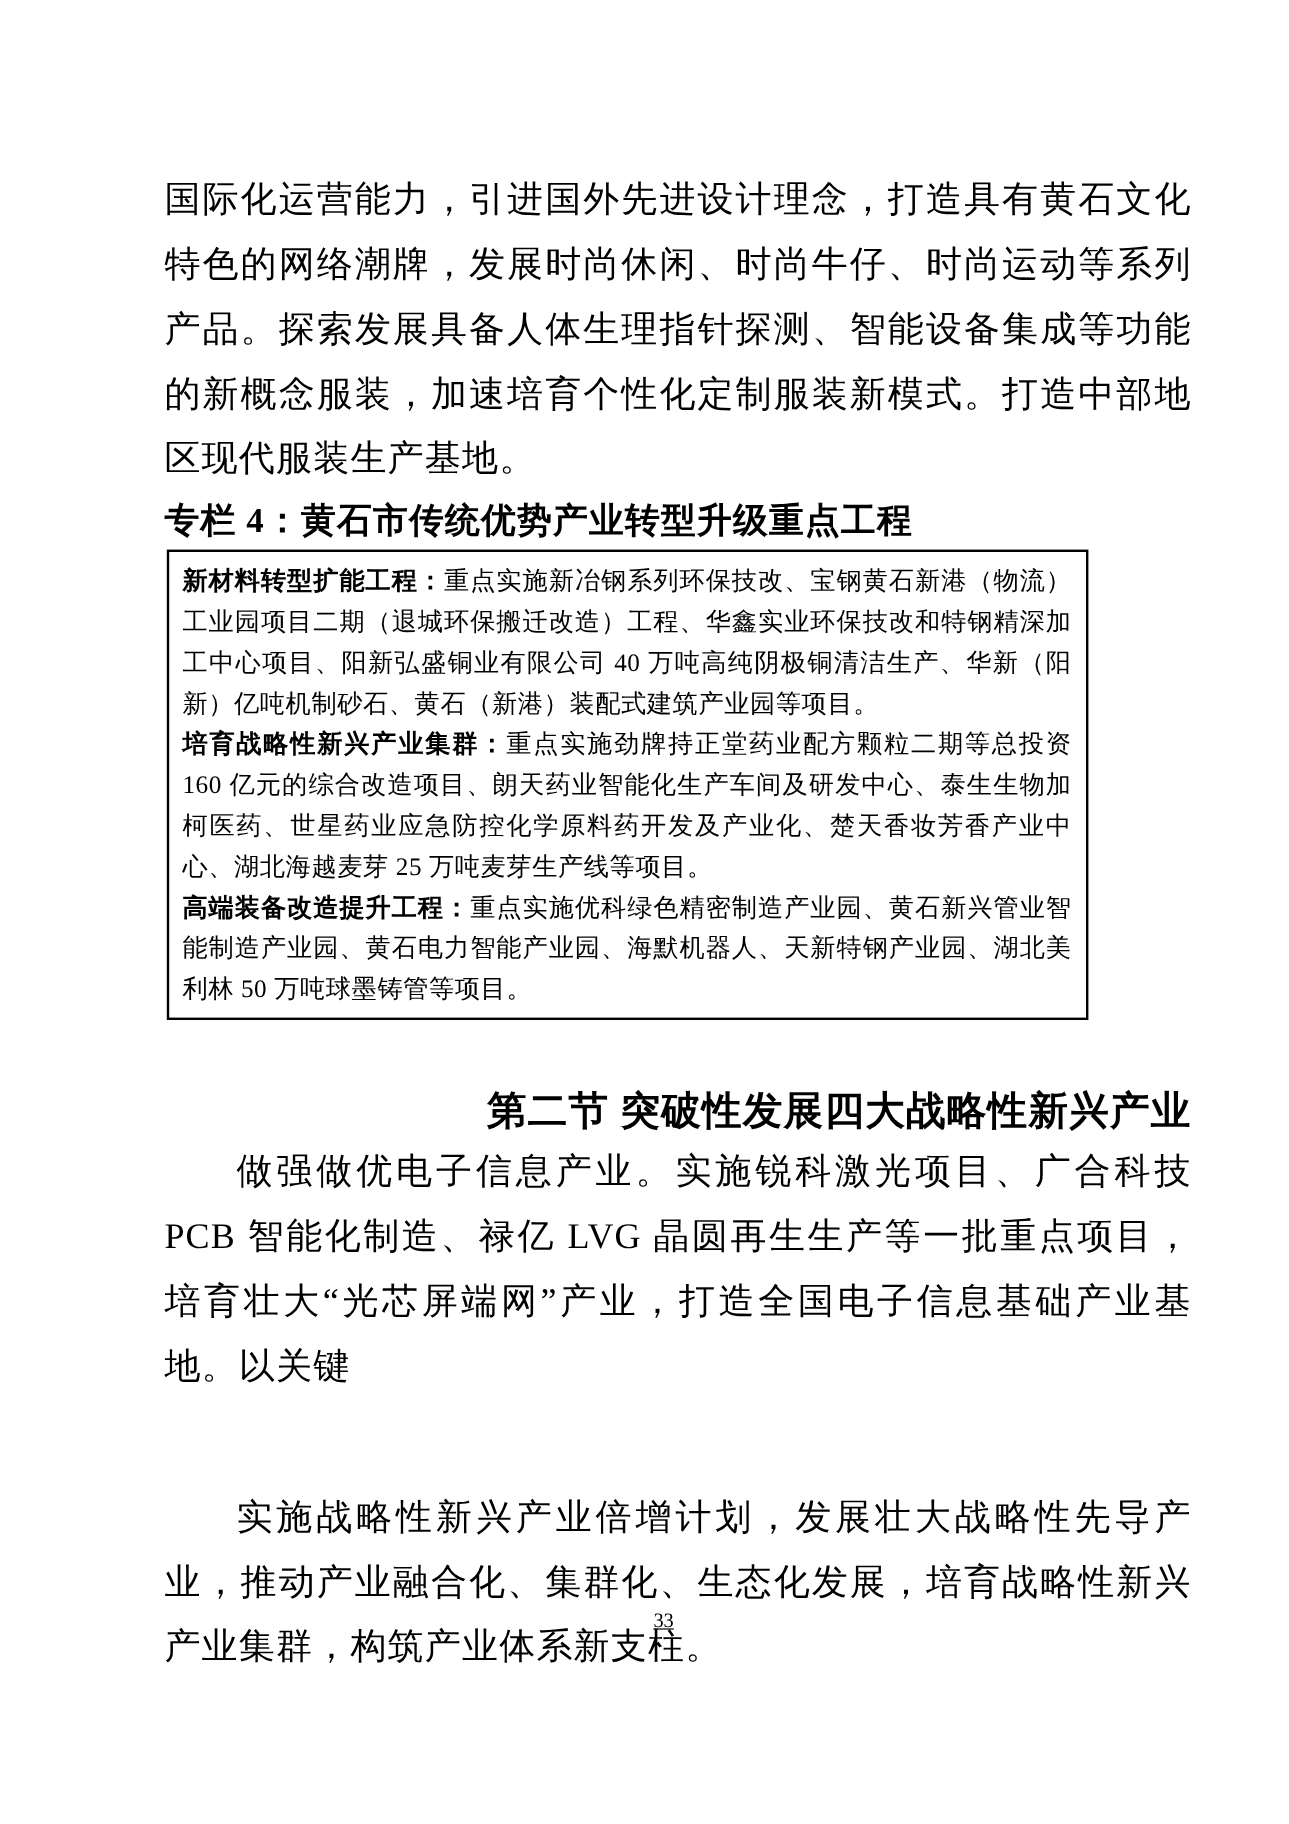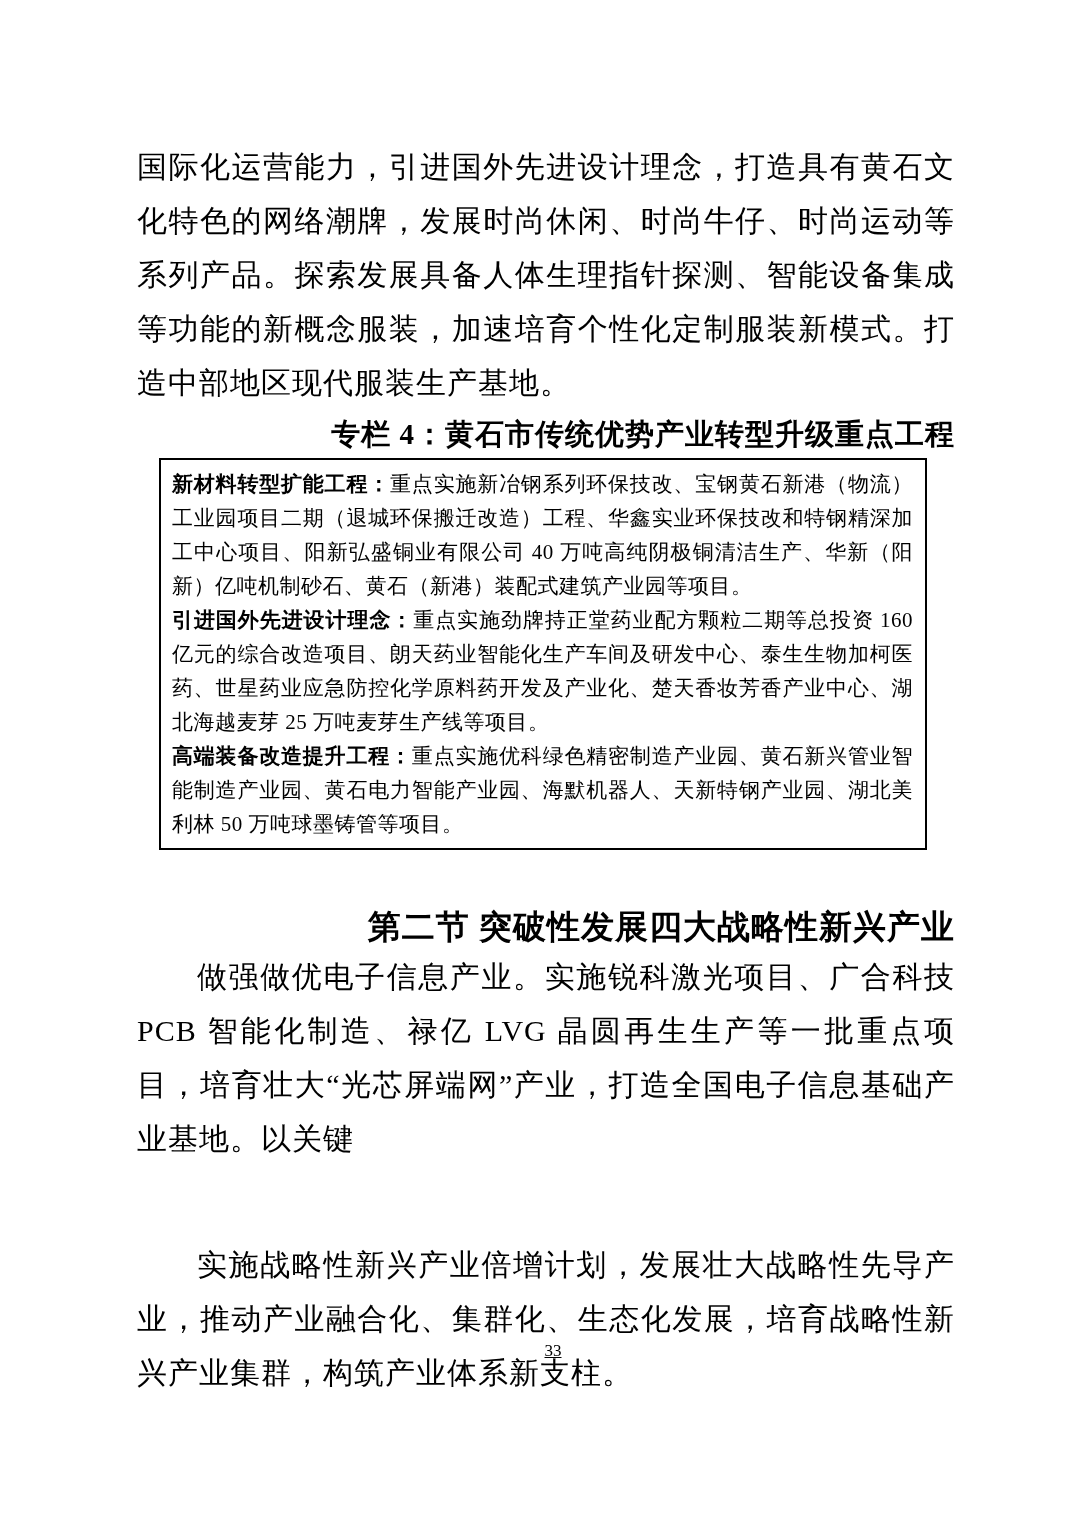--- a/index.html
+++ b/index.html
@@ -18,7 +18,7 @@
     position: relative;
     width: 1074px;
     height: 1457px;
-    padding: 140px 119px 0 137px;
+    padding: 140px 81px 0 137px;
   }
   .body-text {
     font-size: 30px;

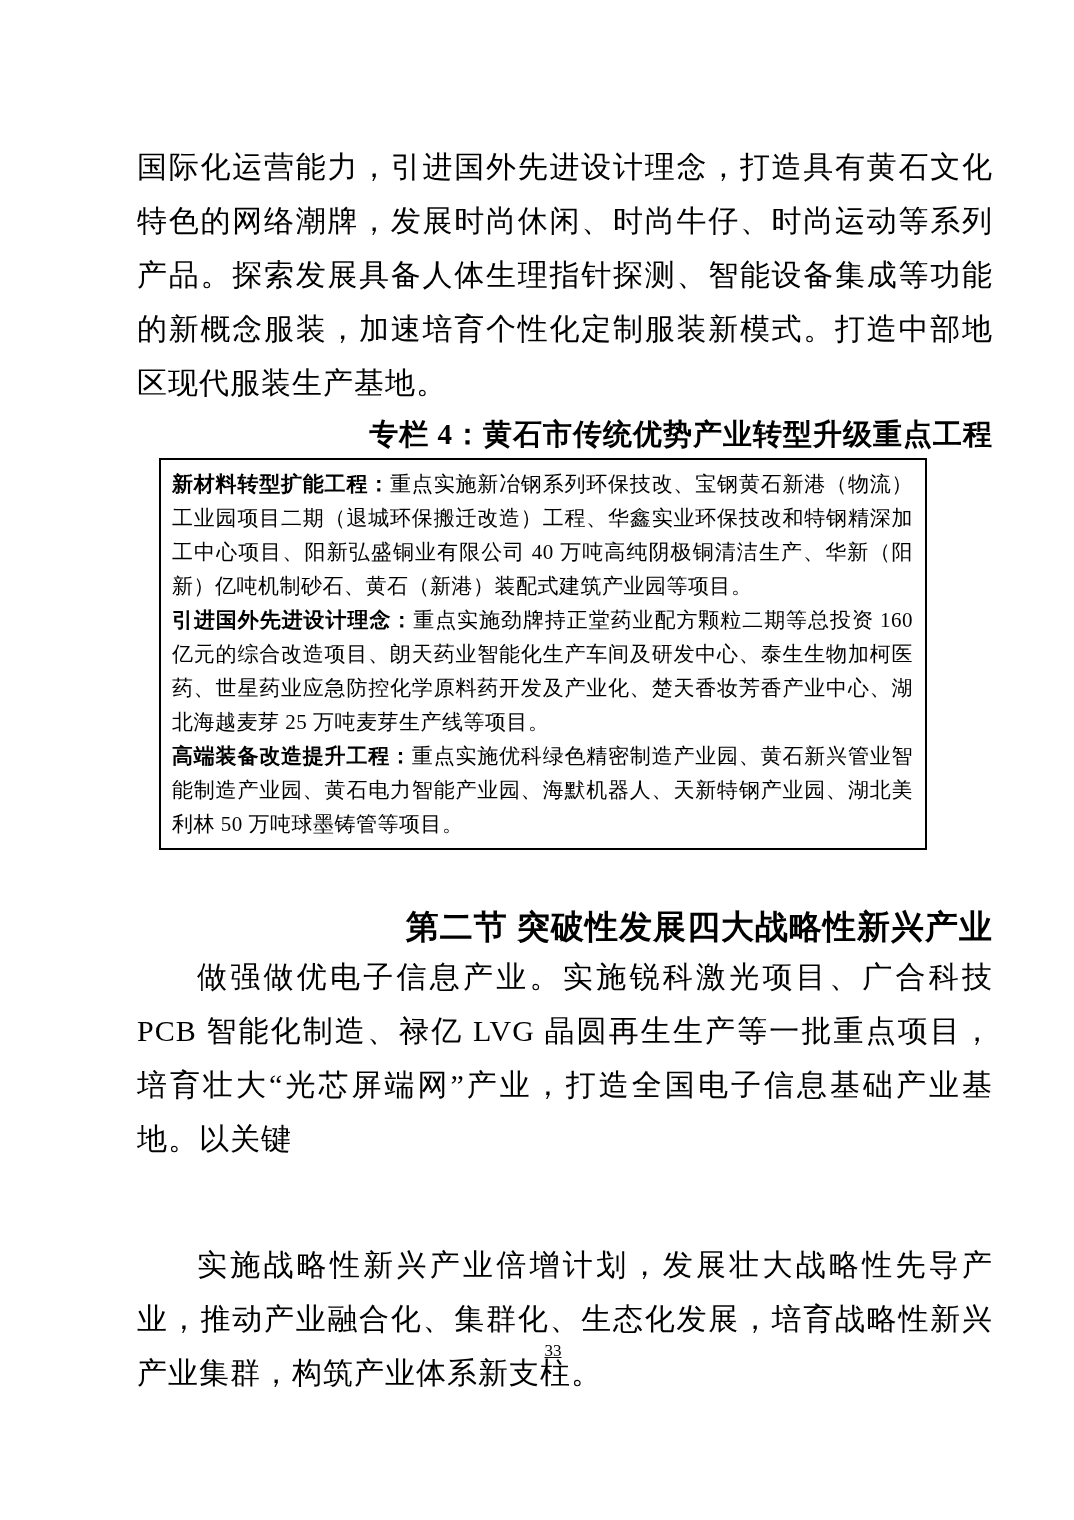--- a/index.html
+++ b/index.html
@@ -31,7 +31,7 @@
   }
   .box-title {
     margin-top: 4px;
-    text-align: right;
+    text-align: left;
     font-size: 29px;
     font-weight: bold;
     line-height: 40px;

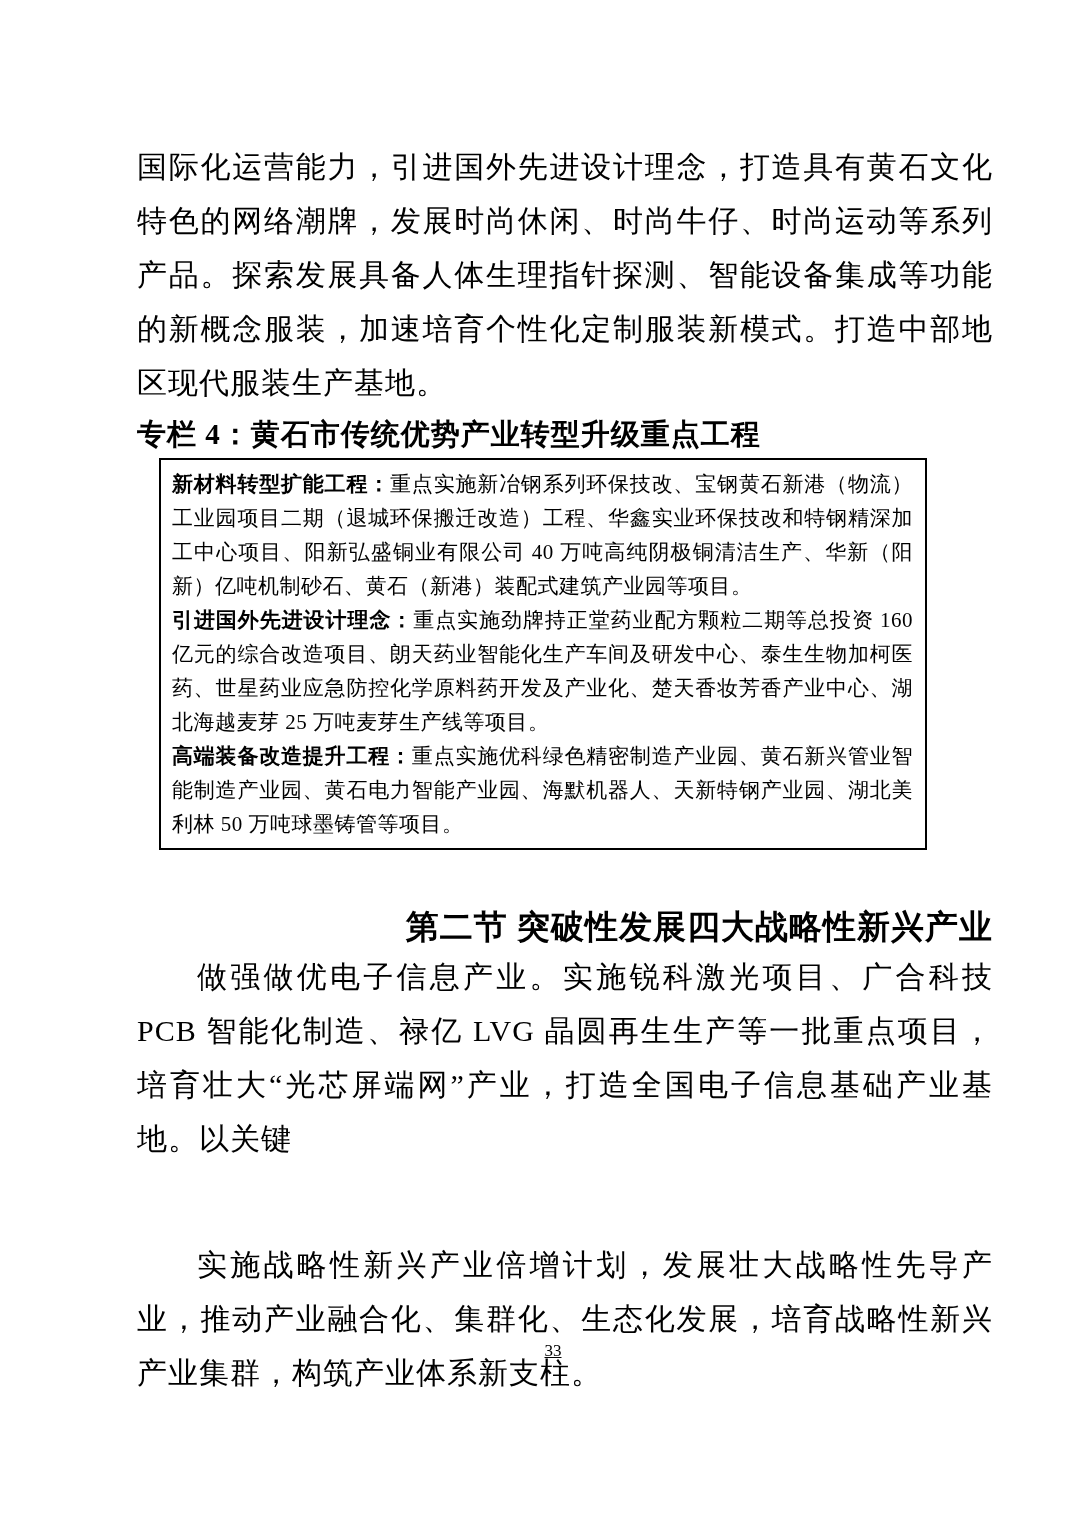--- a/index.html
+++ b/index.html
@@ -42,7 +42,7 @@
     border: 2px solid #000000;
     padding: 7px 12px 7px 11px;
     width: 768px;
-    margin-left: 22px;
+    margin-left: 2px;
   }
   .box-para {
     font-size: 21px;

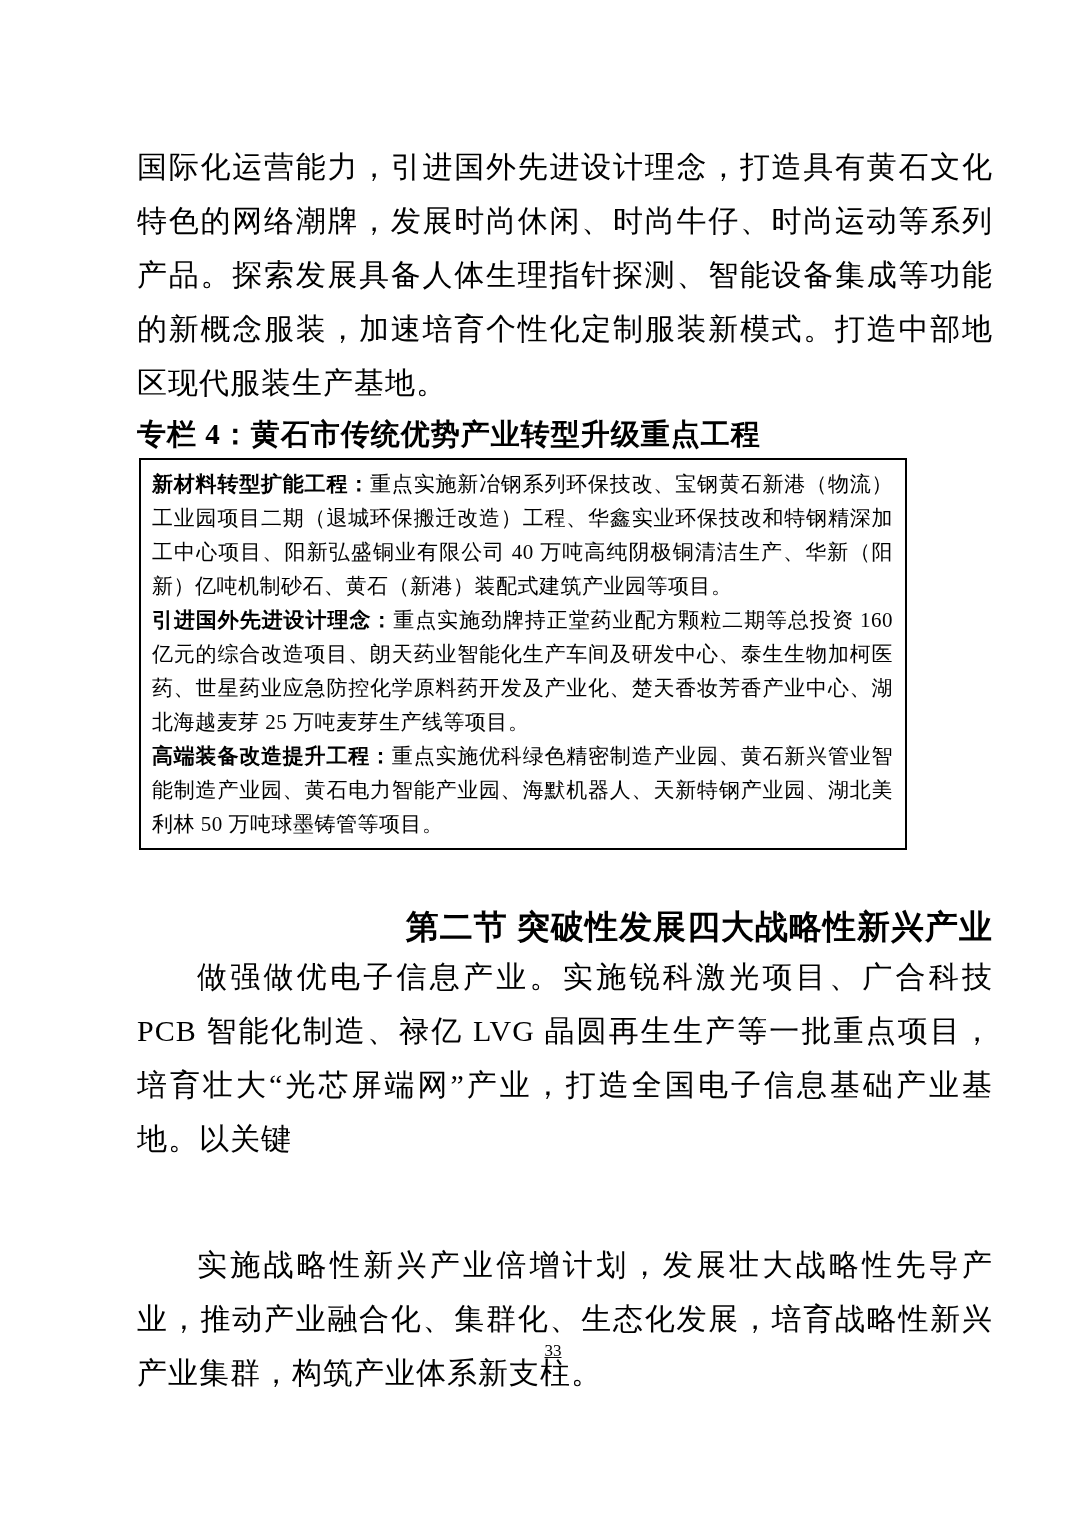--- a/index.html
+++ b/index.html
@@ -86,7 +86,7 @@
 
   <div class="feature-box">
     <p class="box-para"><b>新材料转型扩能工程：</b><span>重点实施新冶钢系列环保技改、宝钢黄石新港（物流）工业园项目二期（退城环保搬迁改造）工程、华鑫实业环保技改和特钢精深加工中心项目、阳新弘盛铜业有限公司 40 万吨高纯阴极铜清洁生产、华新（阳新）亿吨机制砂石、黄石（新港）装配式建筑产业园等项目。</span></p>
-    <p class="box-para"><b>引进国外先进设计理念：</b><span>重点实施劲牌持正堂药业配方颗粒二期等总投资 160 亿元的综合改造项目、朗天药业智能化生产车间及研发中心、泰生生物加柯医药、世星药业应急防控化学原料药开发及产业化、楚天香妆芳香产业中心、湖北海越麦芽 25 万吨麦芽生产线等项目。</span></p>
+    <p class="box-para"><b>培育战略性新兴产业集群：</b><span>重点实施劲牌持正堂药业配方颗粒二期等总投资 160 亿元的综合改造项目、朗天药业智能化生产车间及研发中心、泰生生物加柯医药、世星药业应急防控化学原料药开发及产业化、楚天香妆芳香产业中心、湖北海越麦芽 25 万吨麦芽生产线等项目。</span></p>
     <p class="box-para"><b>高端装备改造提升工程：</b><span>重点实施优科绿色精密制造产业园、黄石新兴管业智能制造产业园、黄石电力智能产业园、海默机器人、天新特钢产业园、湖北美利林 50 万吨球墨铸管等项目。</span></p>
   </div>
 

